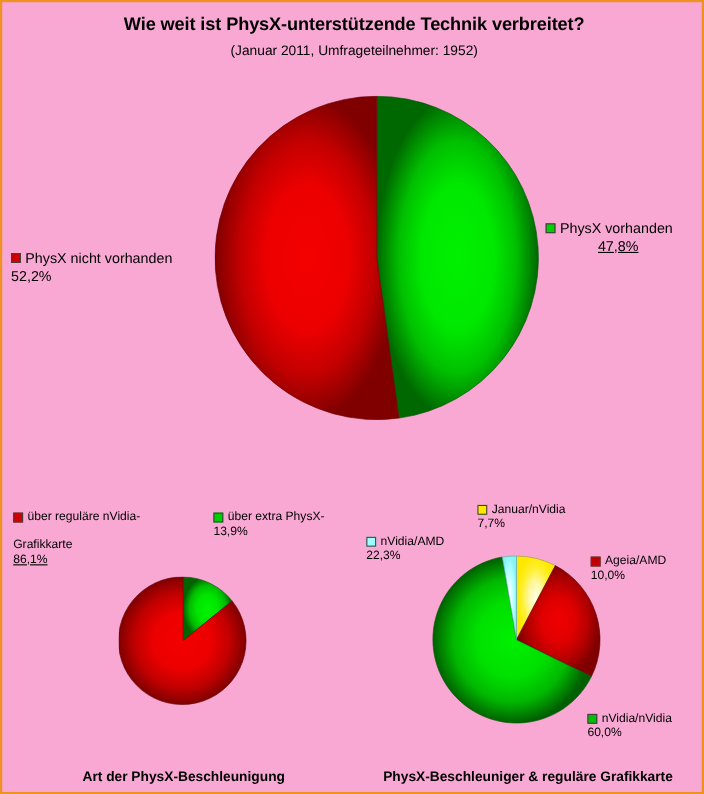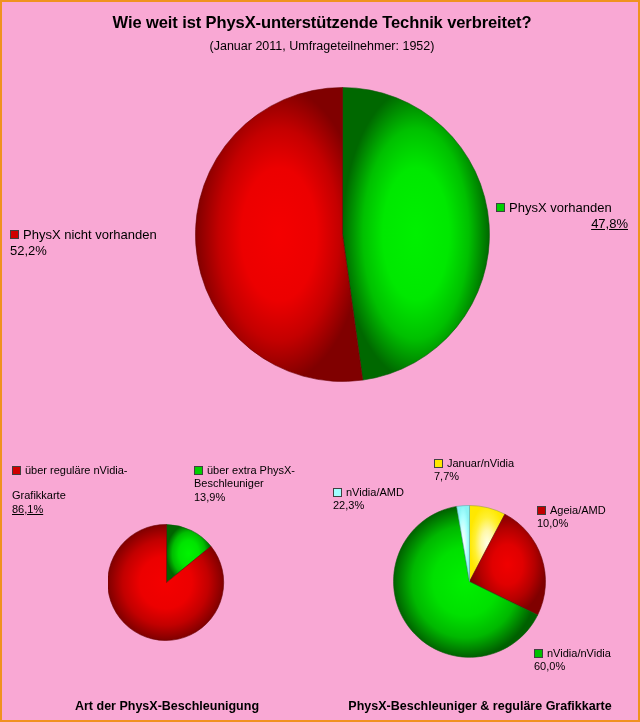--- a/index.html
+++ b/index.html
@@ -118,7 +118,7 @@
       <span class="swatch" style="background:#00D000;"></span>
       <span class="lbl">PhysX vorhanden</span>
     </div>
-    <span class="pct" style="text-align:right; width:132px;text-decoration:underline;">47,8%</span>
+    <span class="pct" style="text-align:center; width:132px;text-decoration:underline;">47,8%</span>
   </div>
 
   <div class="pie-wrap" style="left:106px; top:522px;">

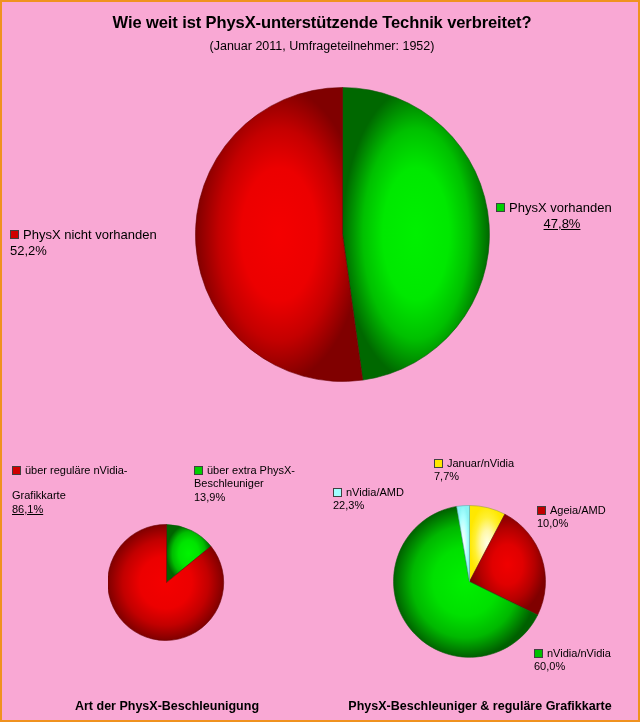--- a/index.html
+++ b/index.html
@@ -158,7 +158,6 @@
       <span class="swatch" style="background:#00D000;"></span>
       <span class="lbl">über extra PhysX-</span>
     </div>
-    <span class="pct" style="width:126px;">Beschleuniger</span>
     <span class="pct" style="width:126px;">13,9%</span>
   </div>
 

